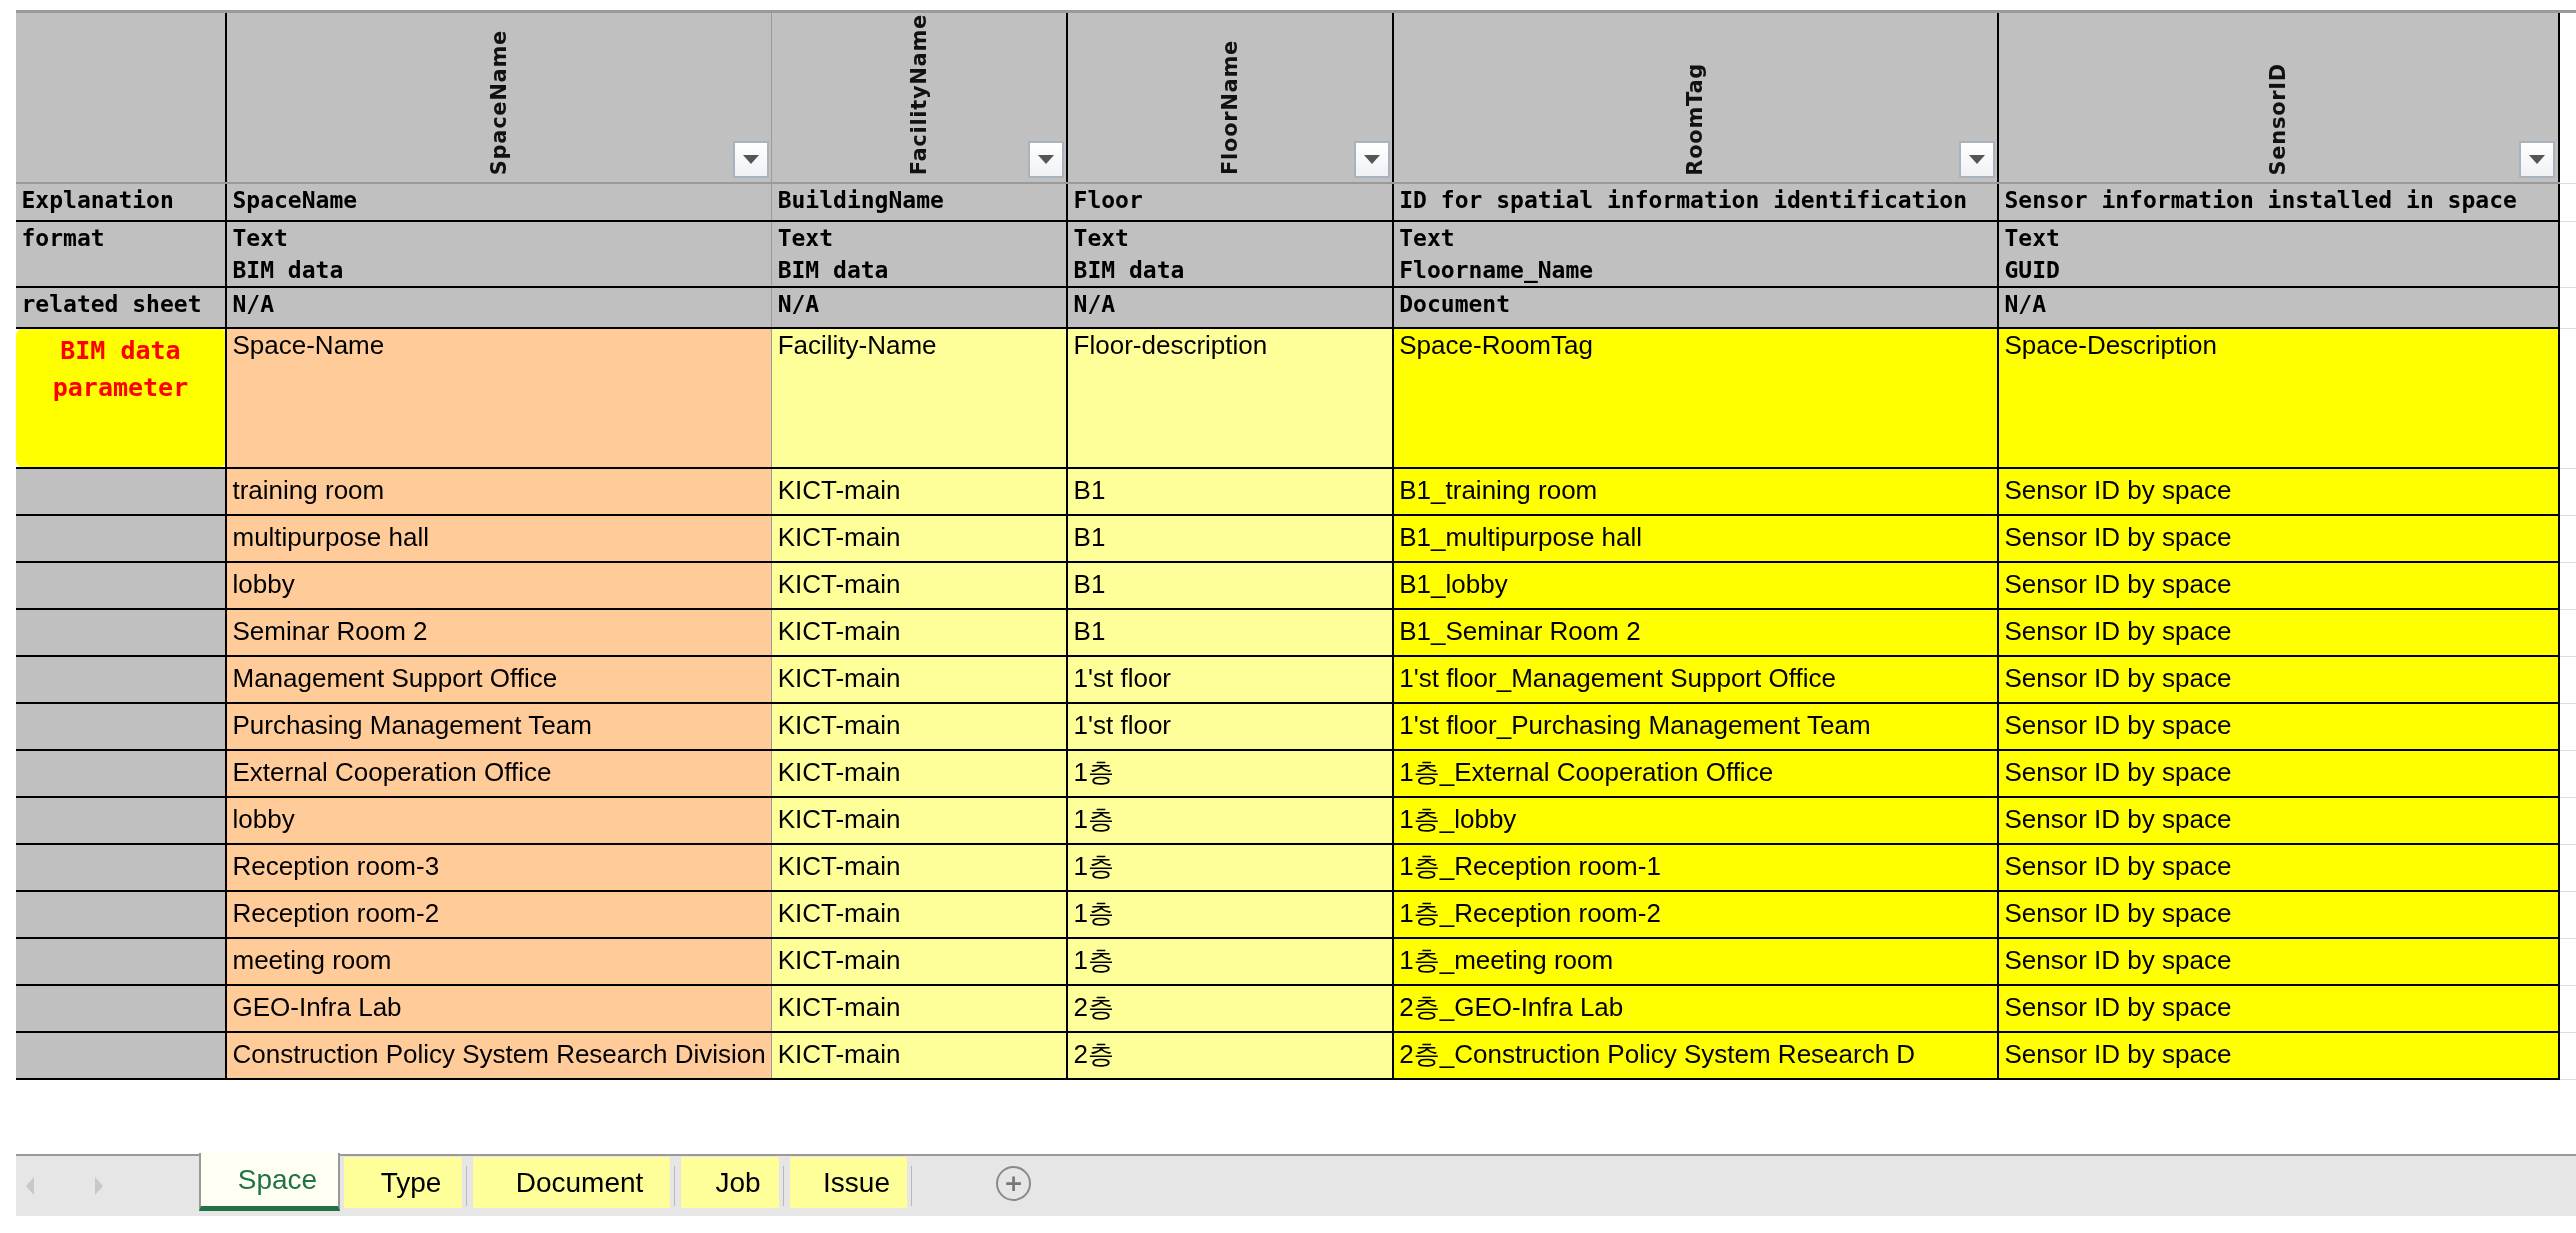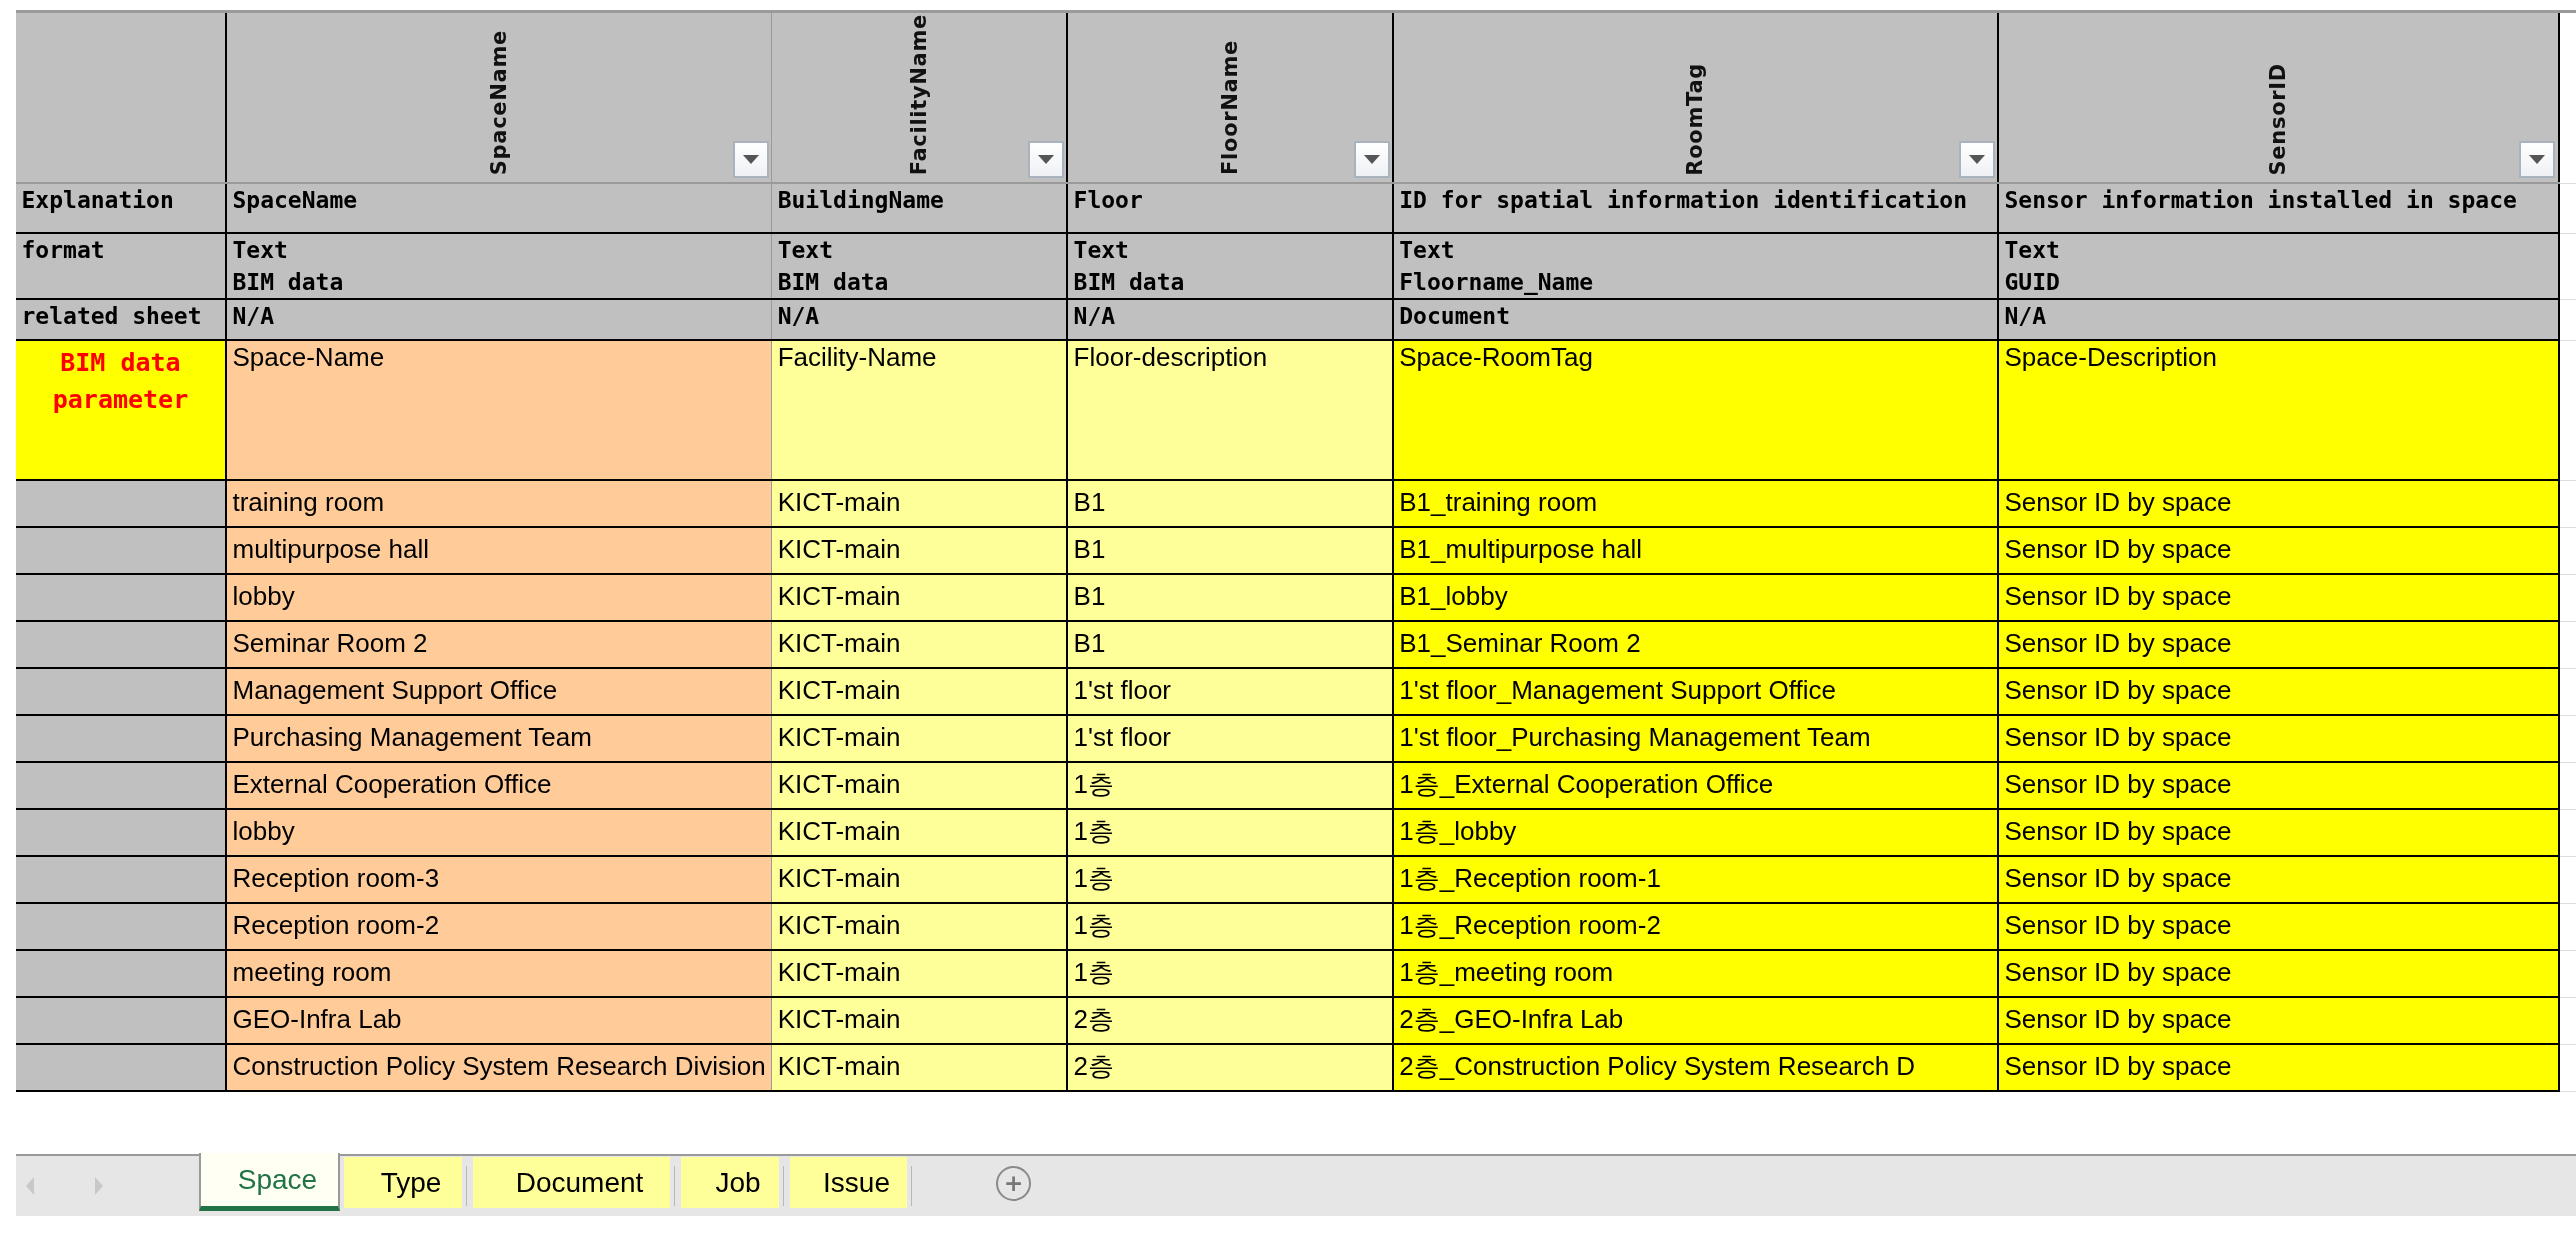--- a/index.html
+++ b/index.html
@@ -18,7 +18,7 @@
   .meta td { background: #c0c0c0; font-family: "DejaVu Sans Mono", monospace; font-weight: bold; font-size: 23px; color: #000; line-height: 32px; border-bottom: 2.8px solid #000; border-right: 2.8px solid #000; }
   .meta td.g { border-right: 0.7px solid #9a9a9a; }
   .meta td.last { background: #fff; border: none; border-bottom: 0.7px solid #ddd; }
-  .r-expl td { height: 50px; padding-top: 2.8px; }
+  .r-expl td { height: 38px; padding-top: 2.8px; }
   .r-fmt td { height: 66px; padding-top: 4.2px; }
   .r-rel td { height: 41px; padding-top: 1.4px; }
   .bim td { height: 140px; font-family: "Liberation Sans", sans-serif; font-size: 26px; line-height: 33px; padding-top: 4.2px; border-bottom: 2.8px solid #000; border-right: 2.8px solid #000; }

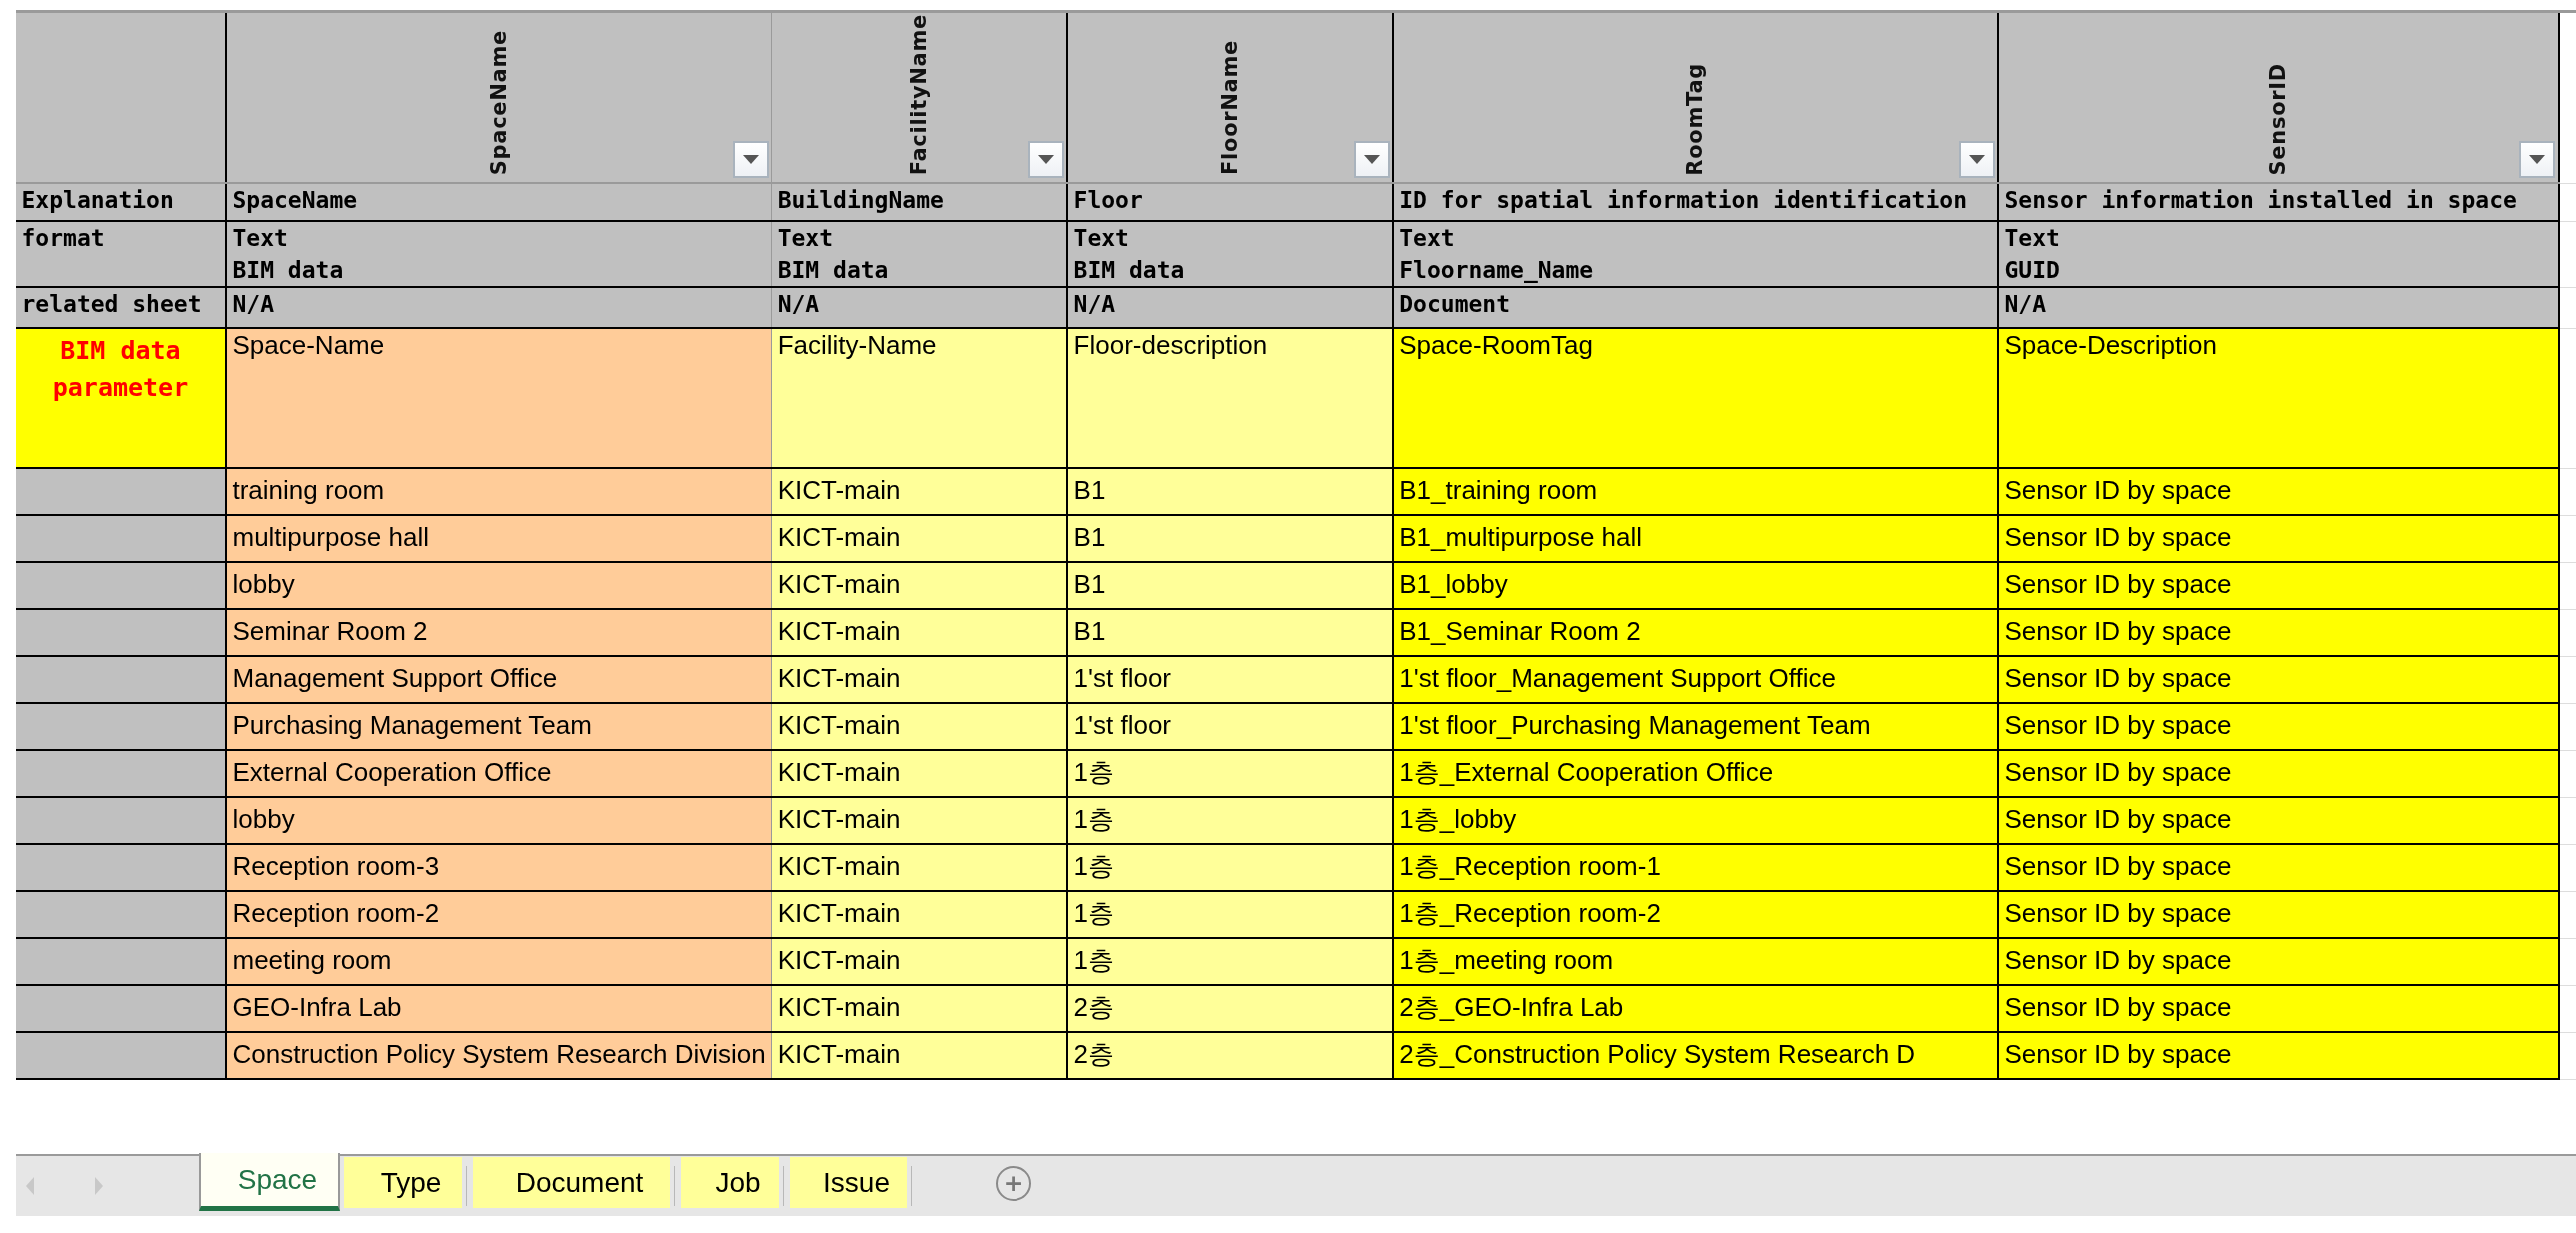--- a/index.html
+++ b/index.html
@@ -22,7 +22,7 @@
   .r-fmt td { height: 66px; padding-top: 4.2px; }
   .r-rel td { height: 41px; padding-top: 1.4px; }
   .bim td { height: 140px; font-family: "Liberation Sans", sans-serif; font-size: 26px; line-height: 33px; padding-top: 4.2px; border-bottom: 2.8px solid #000; border-right: 2.8px solid #000; }
-  .bim td.lbl { background: #ffff00; color: #ff0000; font-family: "DejaVu Sans Mono", monospace; font-weight: bold; font-size: 25px; text-align: center; white-space: normal; line-height: 37px; padding-top: 2.8px; }
+  .bim td.lbl { background: #ffff00; color: #ff0000; font-family: "DejaVu Sans Mono", monospace; font-weight: bold; font-size: 25px; text-align: center; white-space: normal; line-height: 37px; padding-top: 2.8px; border-radius: 8px; }
   .data td { height: 47px; font-family: "Liberation Sans", sans-serif; font-size: 26px; line-height: 43px; color: #000; border-bottom: 2.8px solid #000; border-right: 2.8px solid #000; }
   .peach { background: #ffcc99; }
   .lyel { background: #ffff99; }

